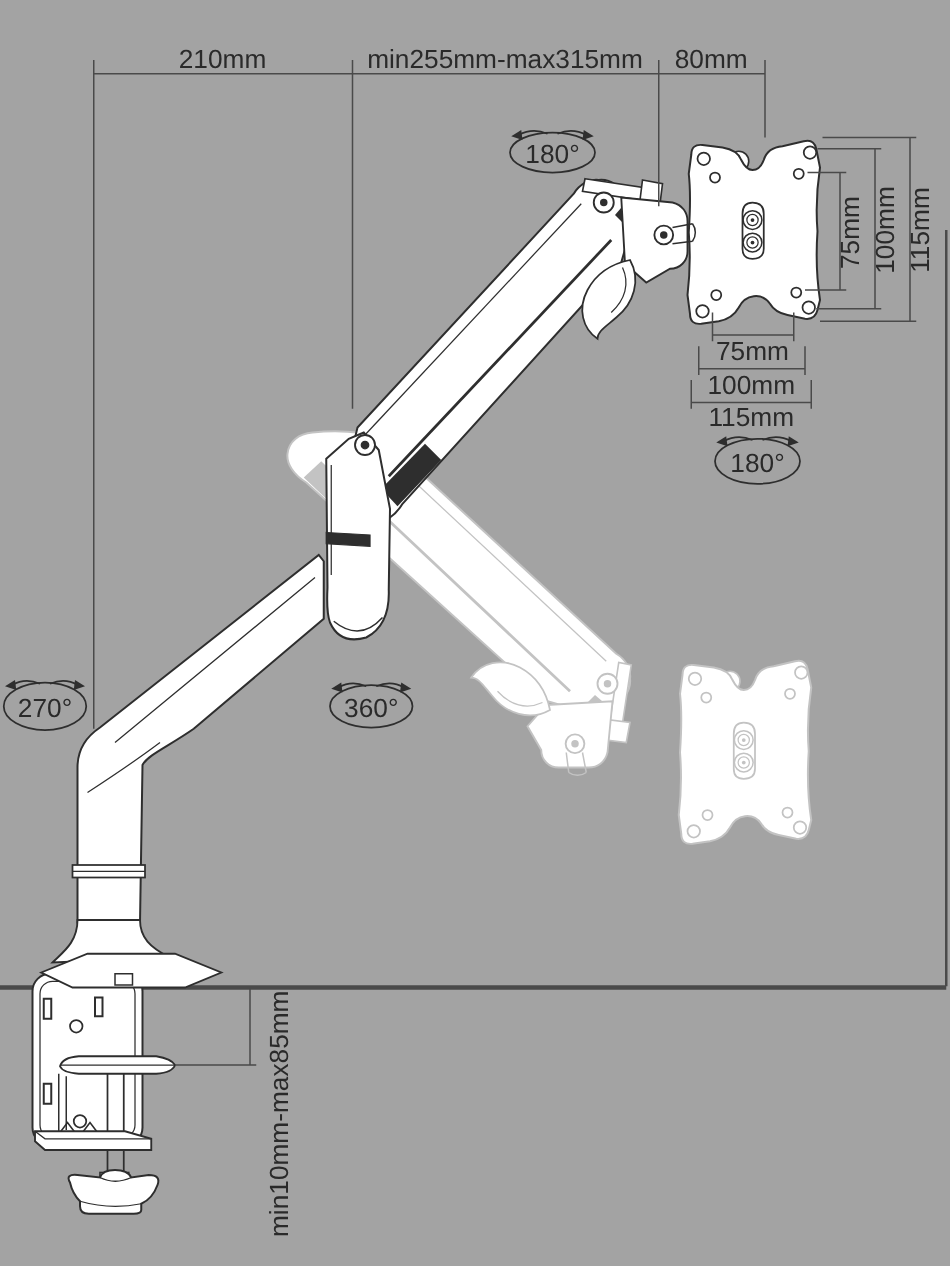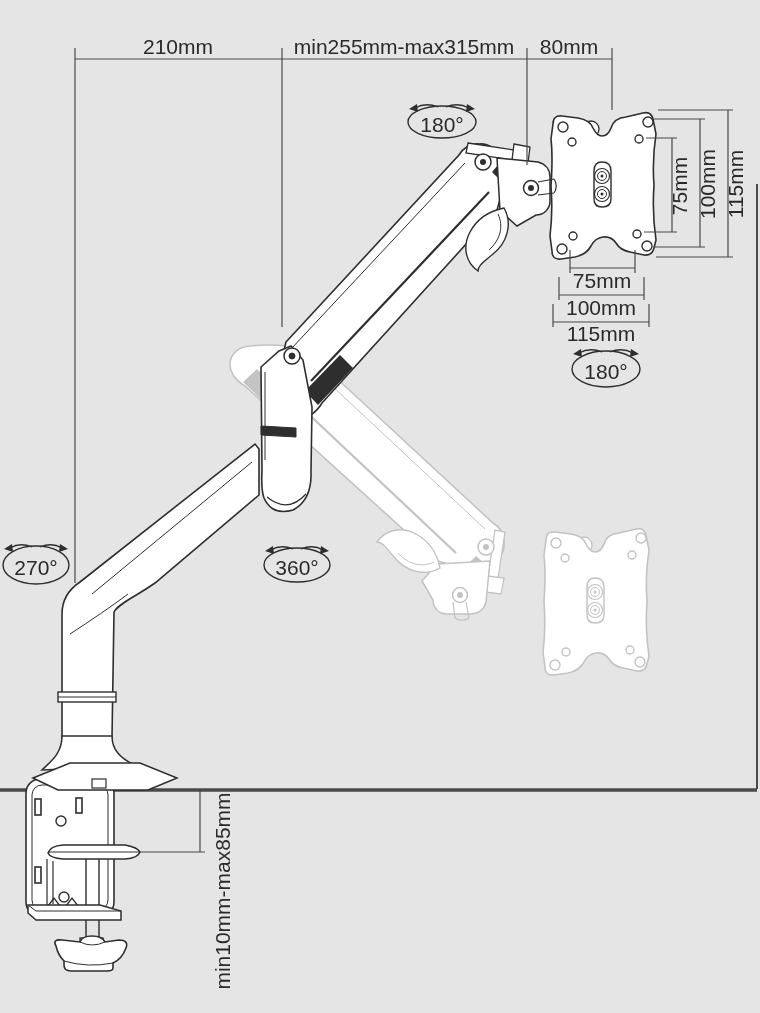--- a/index.html
+++ b/index.html
@@ -3,7 +3,7 @@
 <meta charset="utf-8">
 <style>
   html,body{margin:0;padding:0;background:#ffffff;}
-  .stage{position:relative;width:760px;height:1013px;background:#e5e5e5;overflow:hidden;
+  .stage{position:relative;width:760px;height:1013px;background:#a3a3a3;overflow:hidden;
          font-family:"Liberation Sans",sans-serif;}
   svg{display:block;}
   svg text{font-family:"Liberation Sans",sans-serif;fill:#2a2a2a;}

